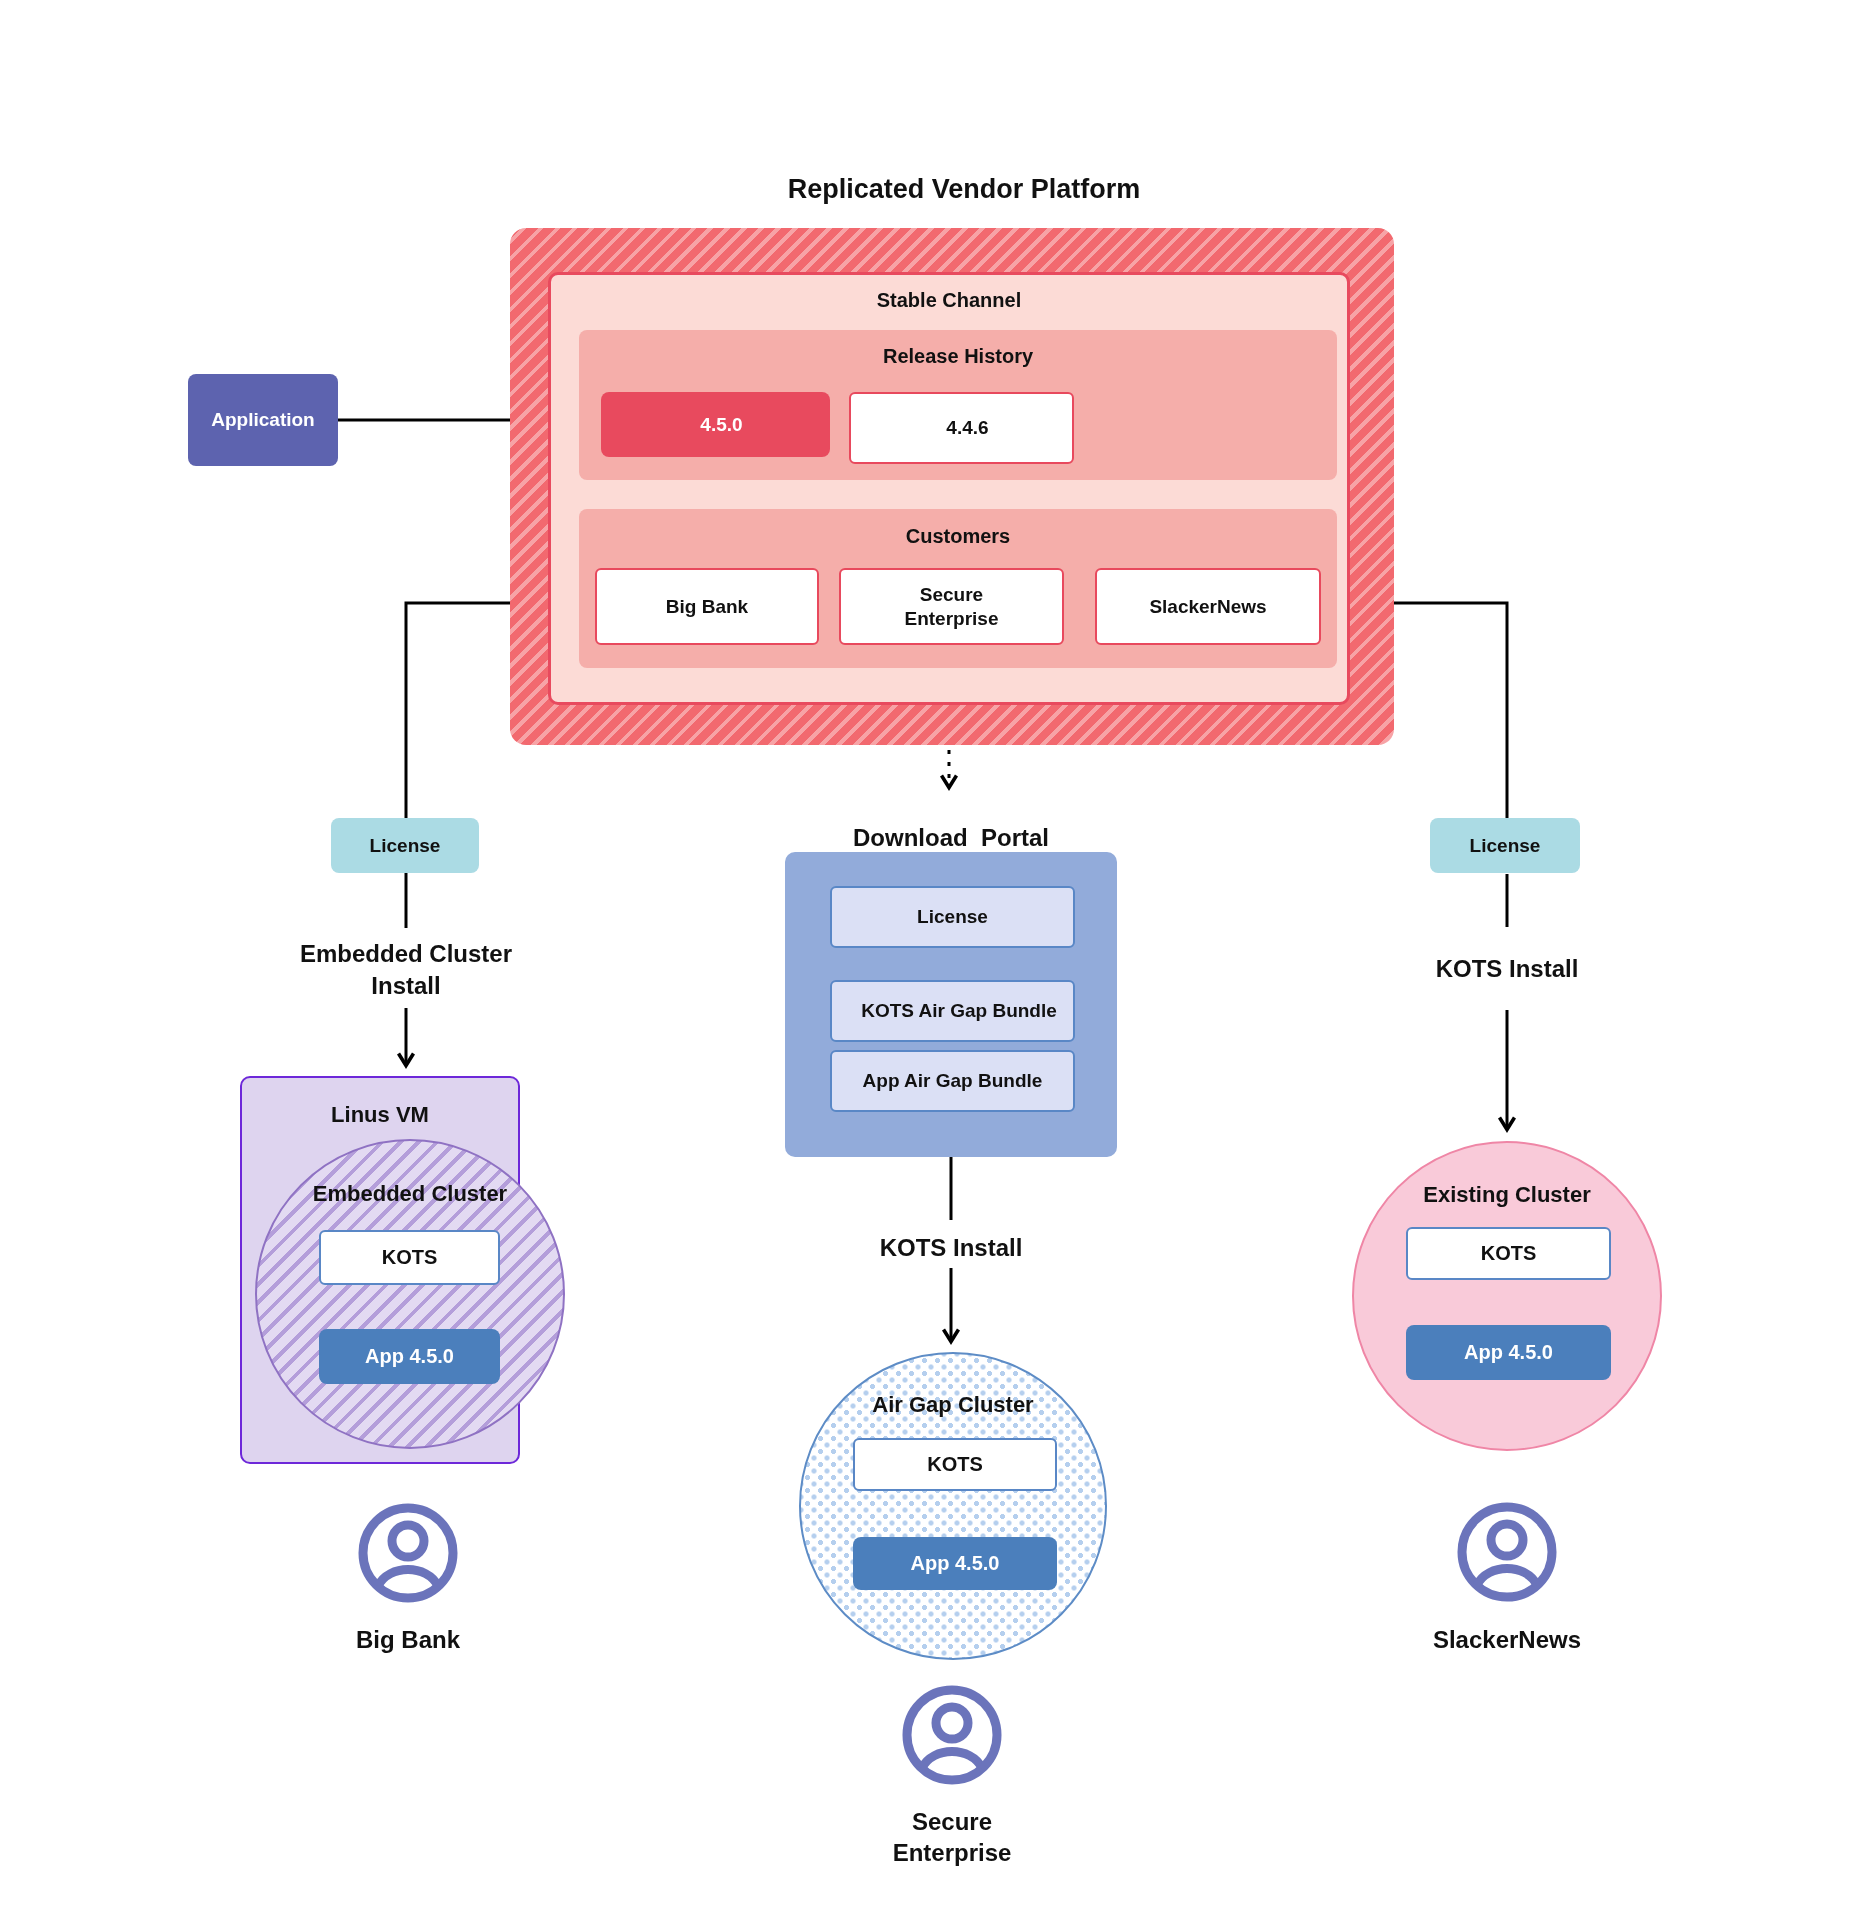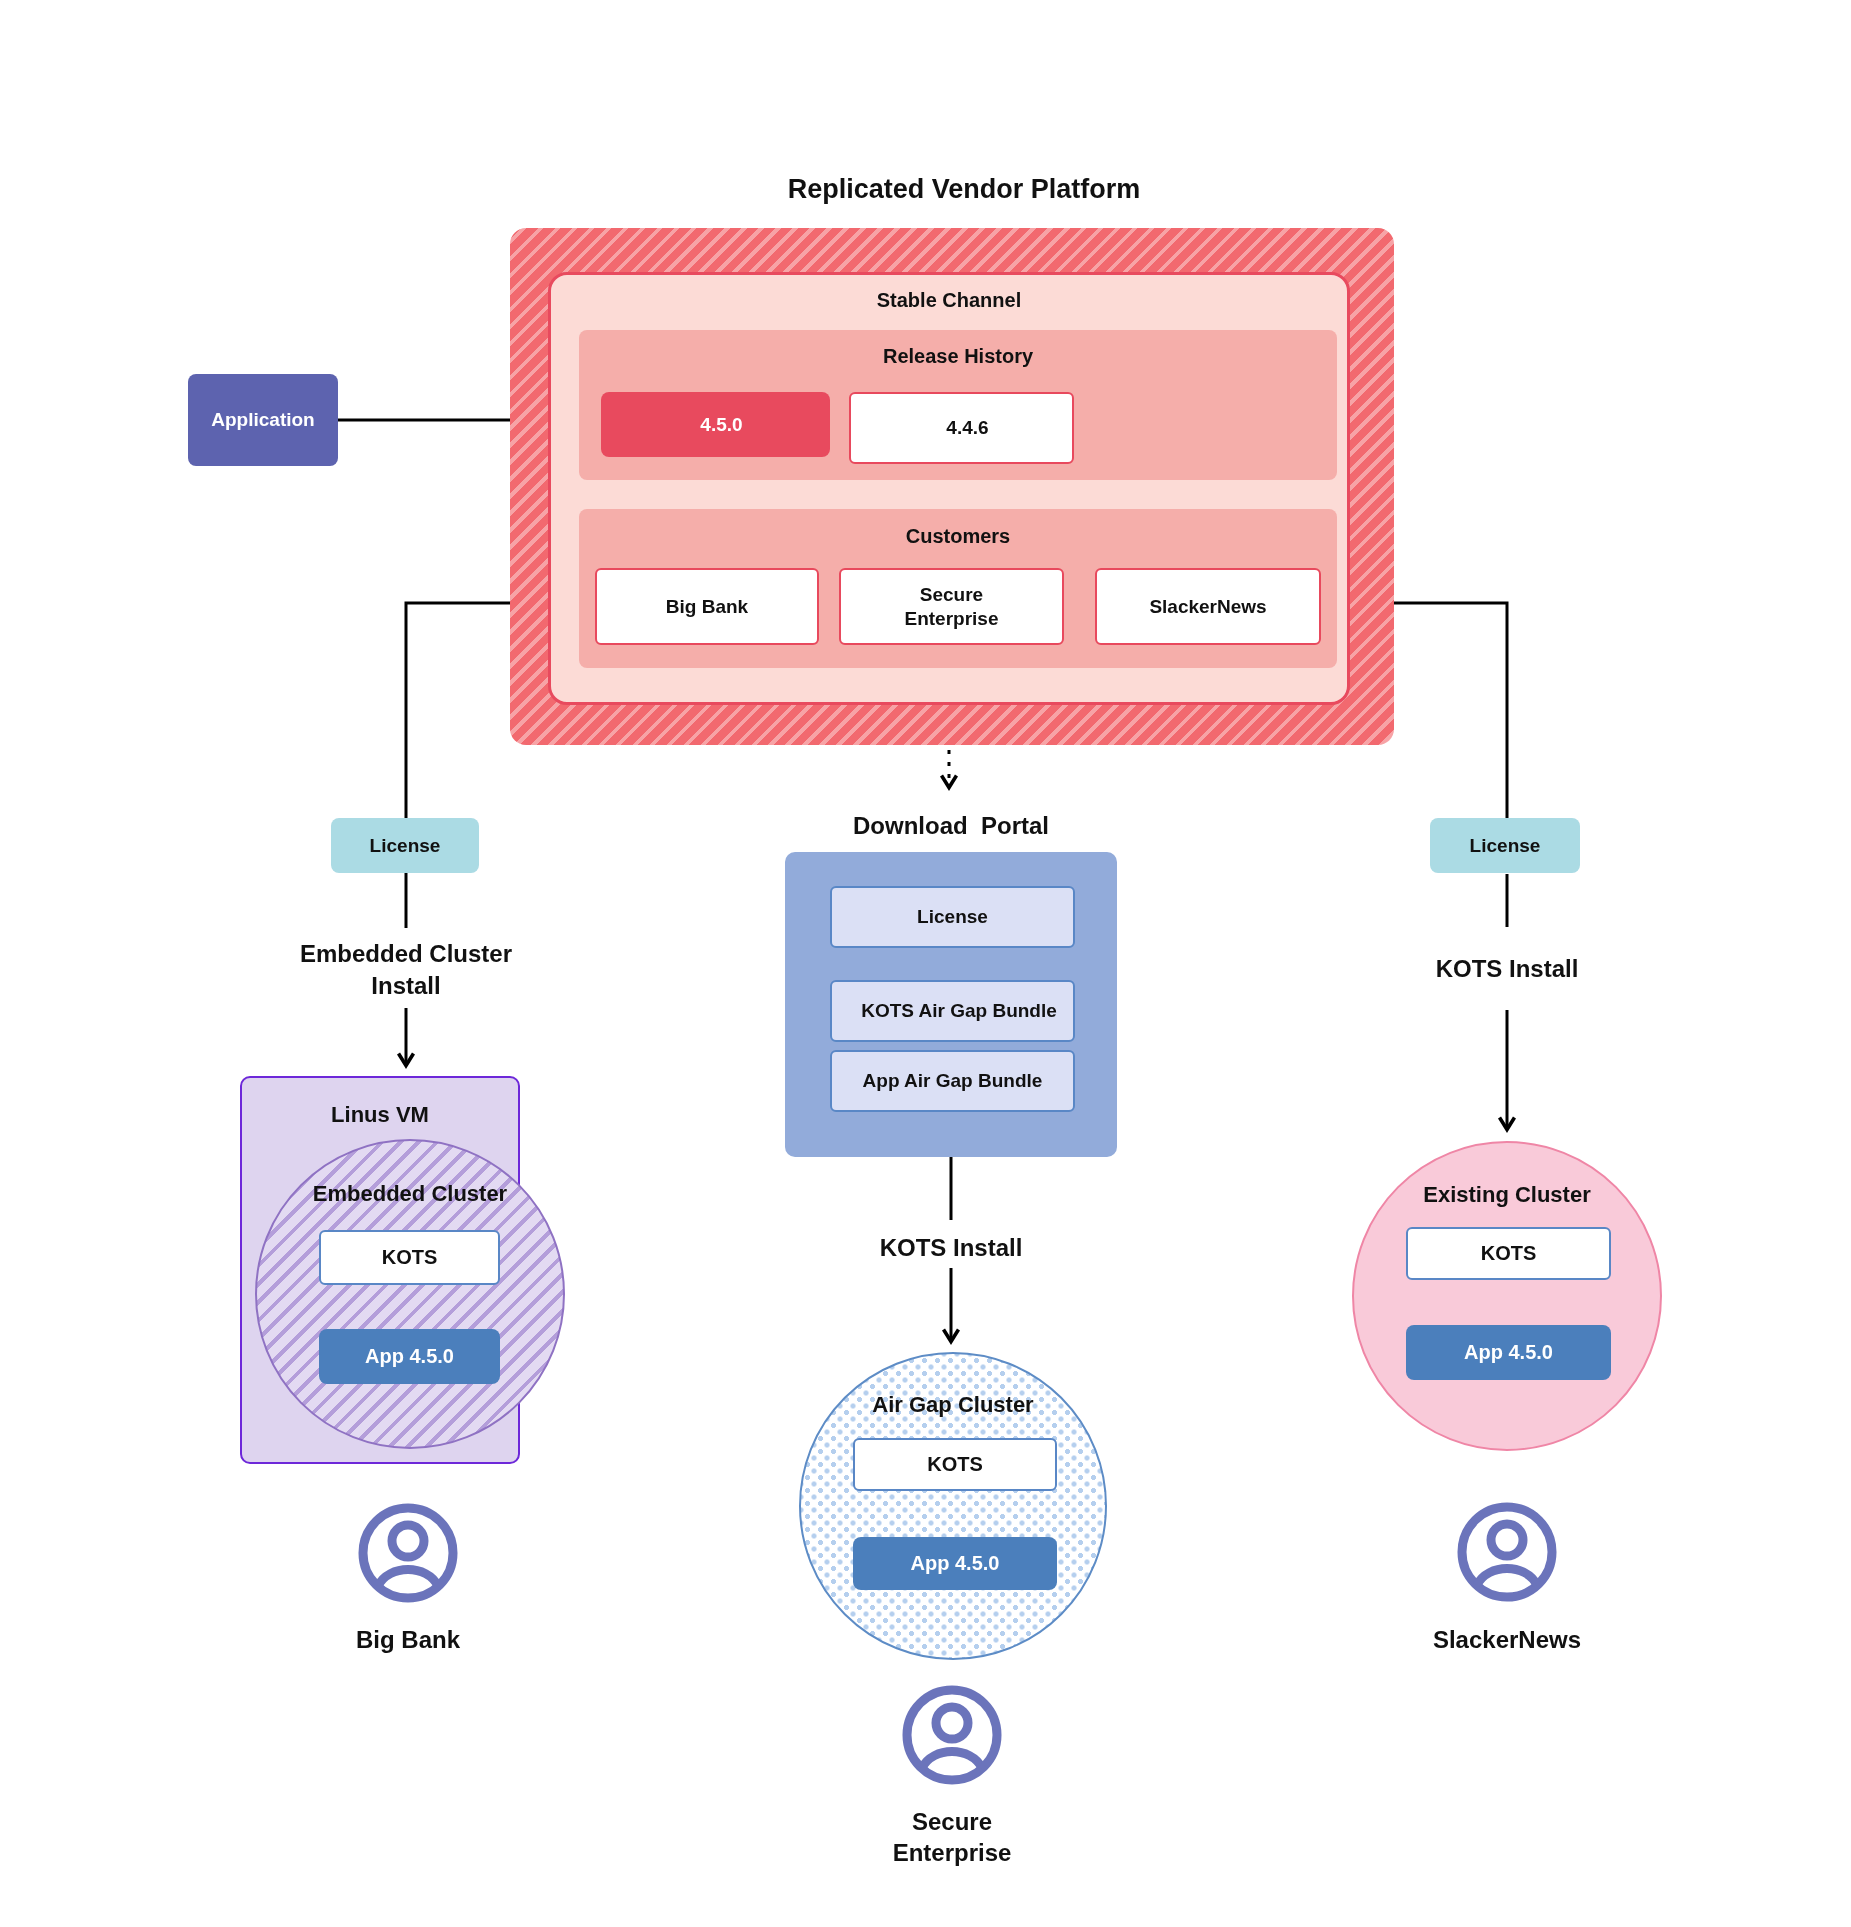--- a/index.html
+++ b/index.html
@@ -25,7 +25,7 @@
     background:repeating-linear-gradient(135deg,#f2696f 0 8px,#f7a3a6 8px 12px);
   }
   .stable-channel{
-    left:38px;top:44px;width:802px;height:433px;border-radius:19px;
+    left:38px;top:44px;width:802px;height:433px;border-radius:10px;
     background:#fcdbd6;border:3px solid #e84a5e;
   }
   .section-label{font-size:20px;}

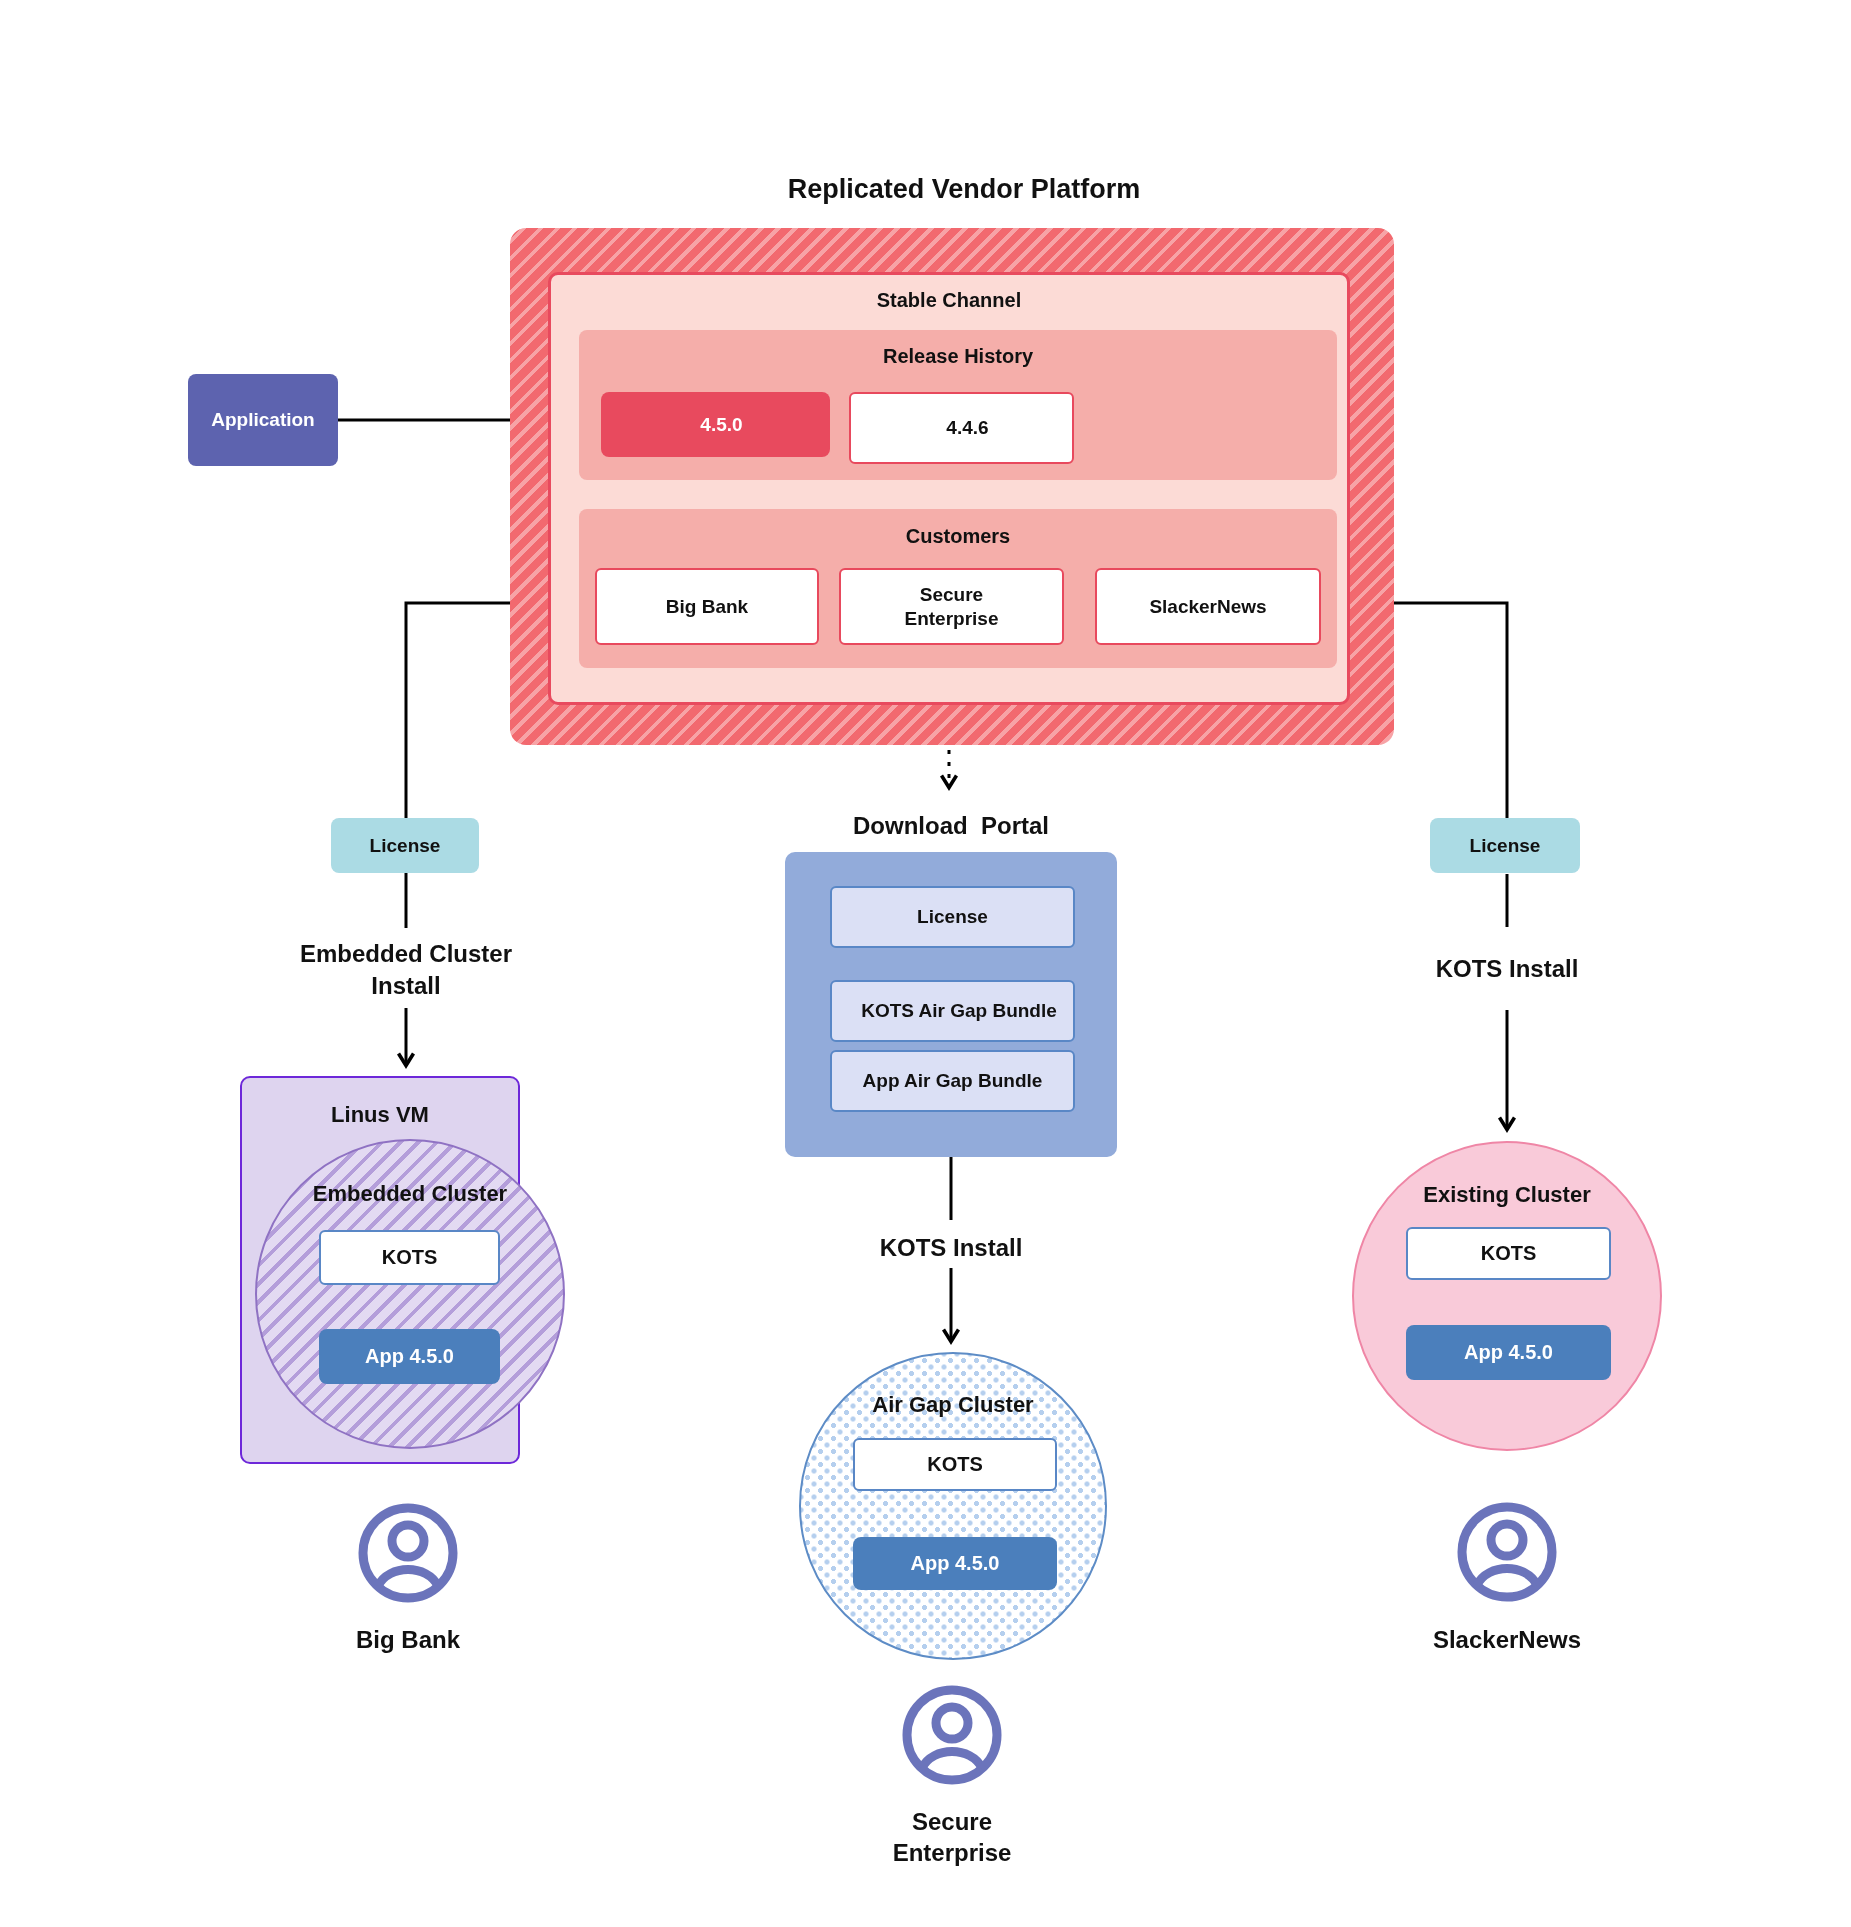--- a/index.html
+++ b/index.html
@@ -72,7 +72,7 @@
   }
 
   
-  .portal-label{white-space:pre;}
+  .portal-label{white-space:pre;margin-top:12px;}
   .portal-box{
     left:785px;top:852px;width:332px;height:305px;border-radius:10px;
     background:#92abda;

